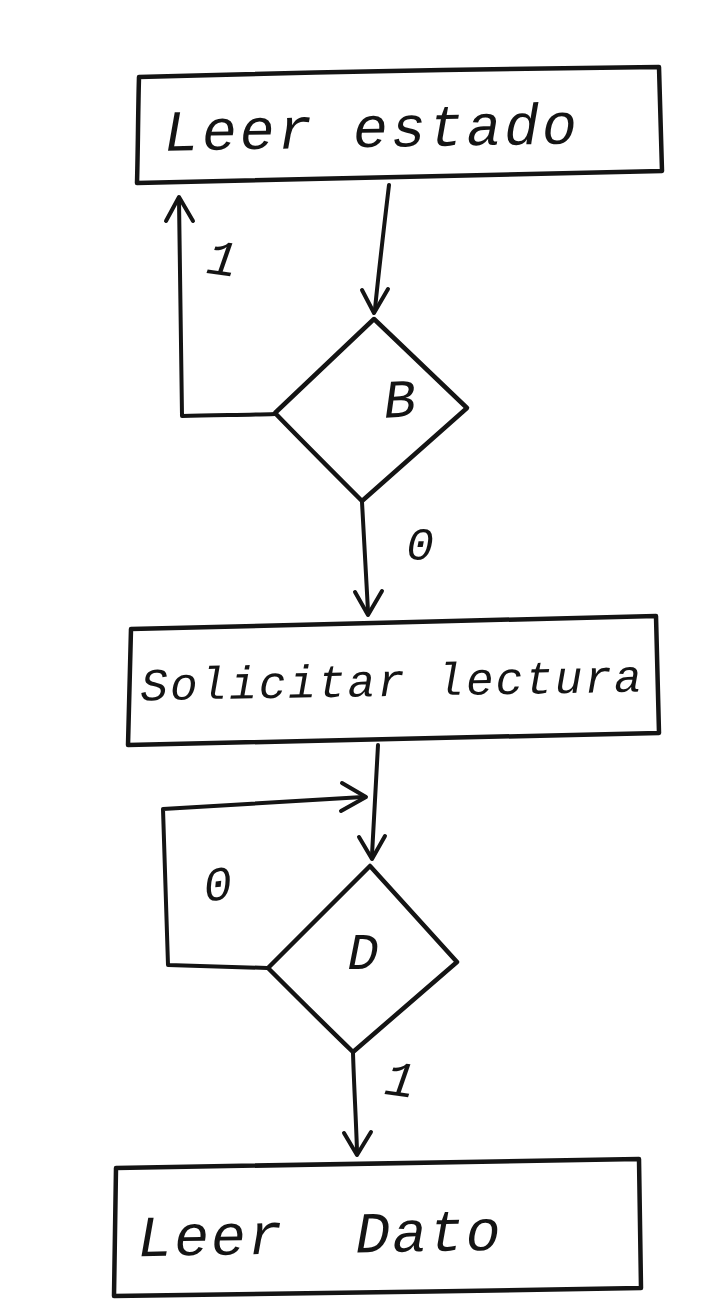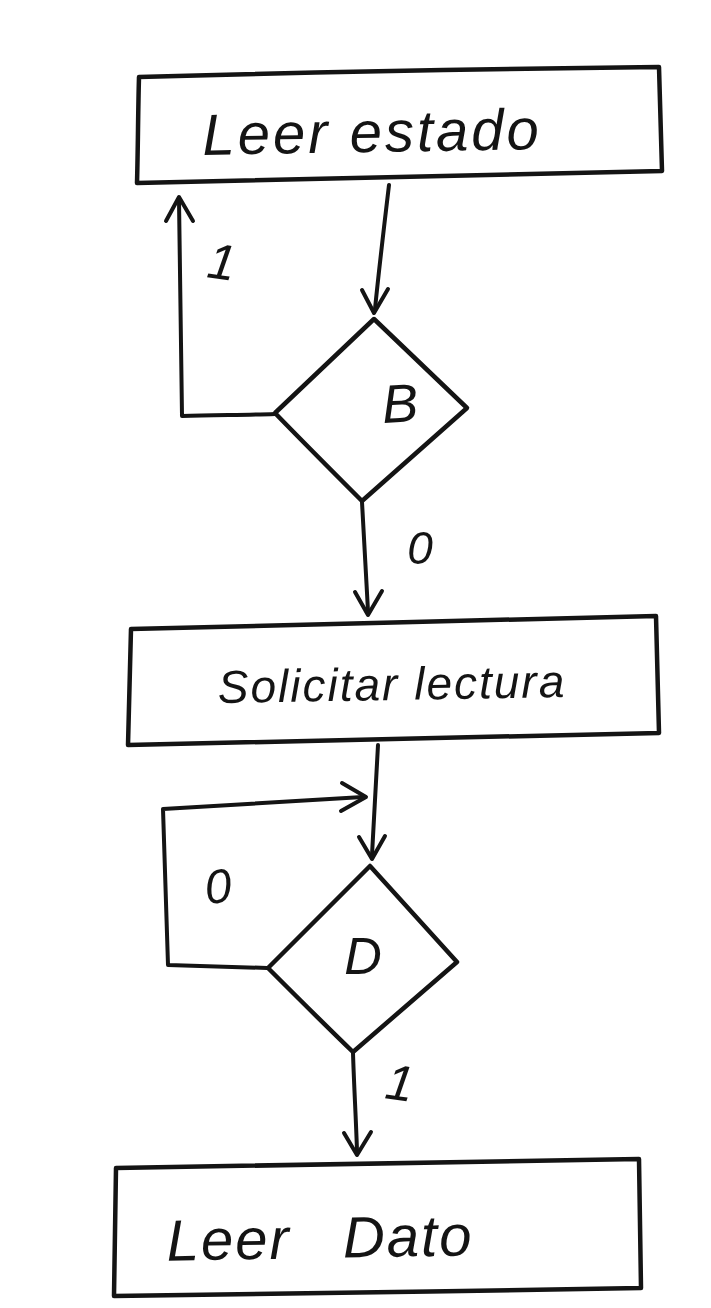--- a/index.html
+++ b/index.html
@@ -8,7 +8,7 @@
     width:711px; height:1308px;
     background:#ffffff;
     overflow:hidden;
-    font-family:Liberation Sans, sans-serif;
+    font-family:Liberation Mono, monospace;
   }
   .canvas svg { position:absolute; left:0; top:0; }
   .label {

